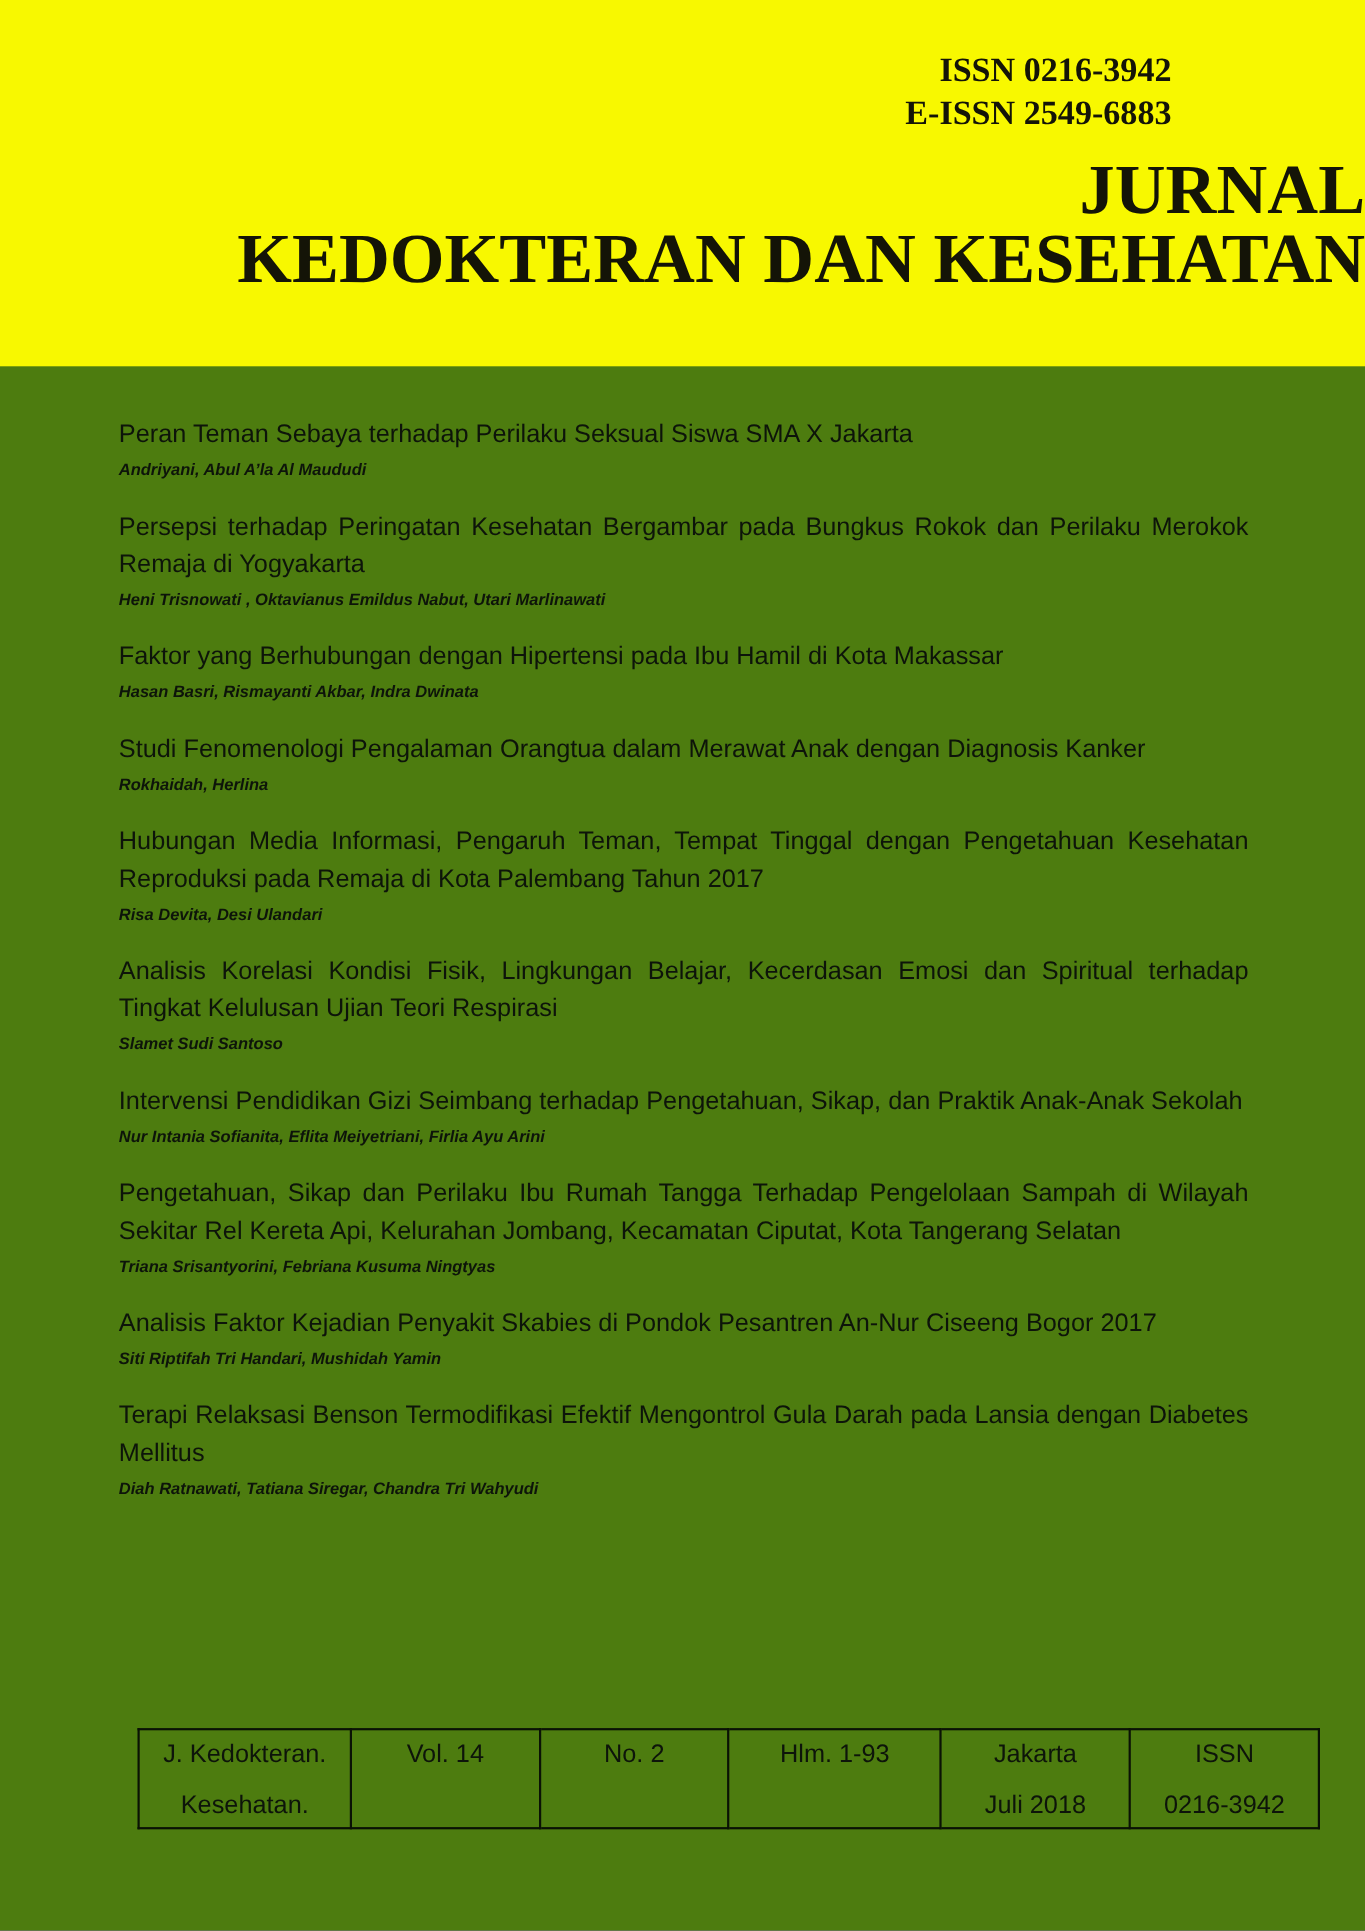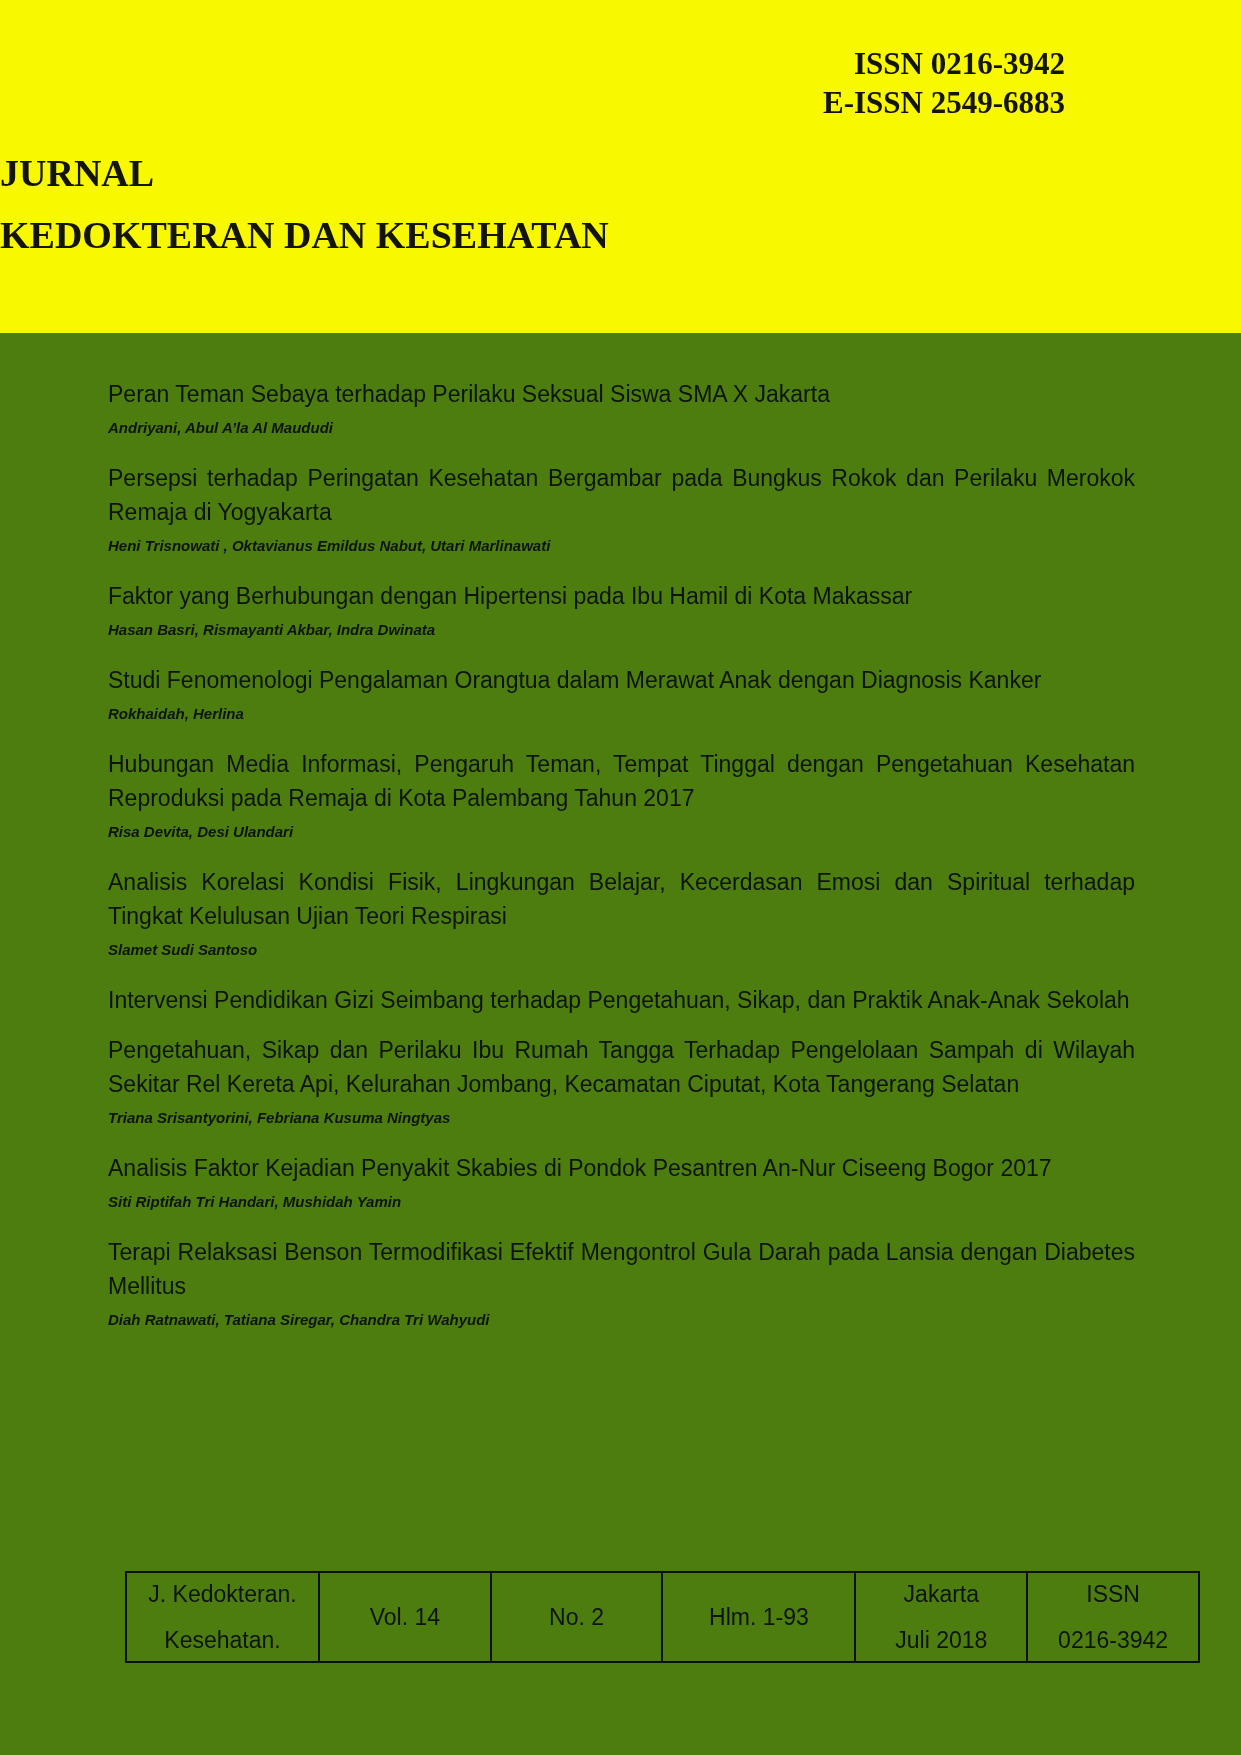--- a/index.html
+++ b/index.html
@@ -32,10 +32,10 @@
   }
   .journal-title{
     margin-top:20px;
-    text-align:left;
+    text-align:right;
     font-family:"Liberation Serif", serif;
     font-weight:bold;
-    font-size:38px;
+    font-size:64px;
     line-height:62px;
     color:#141407;
   }

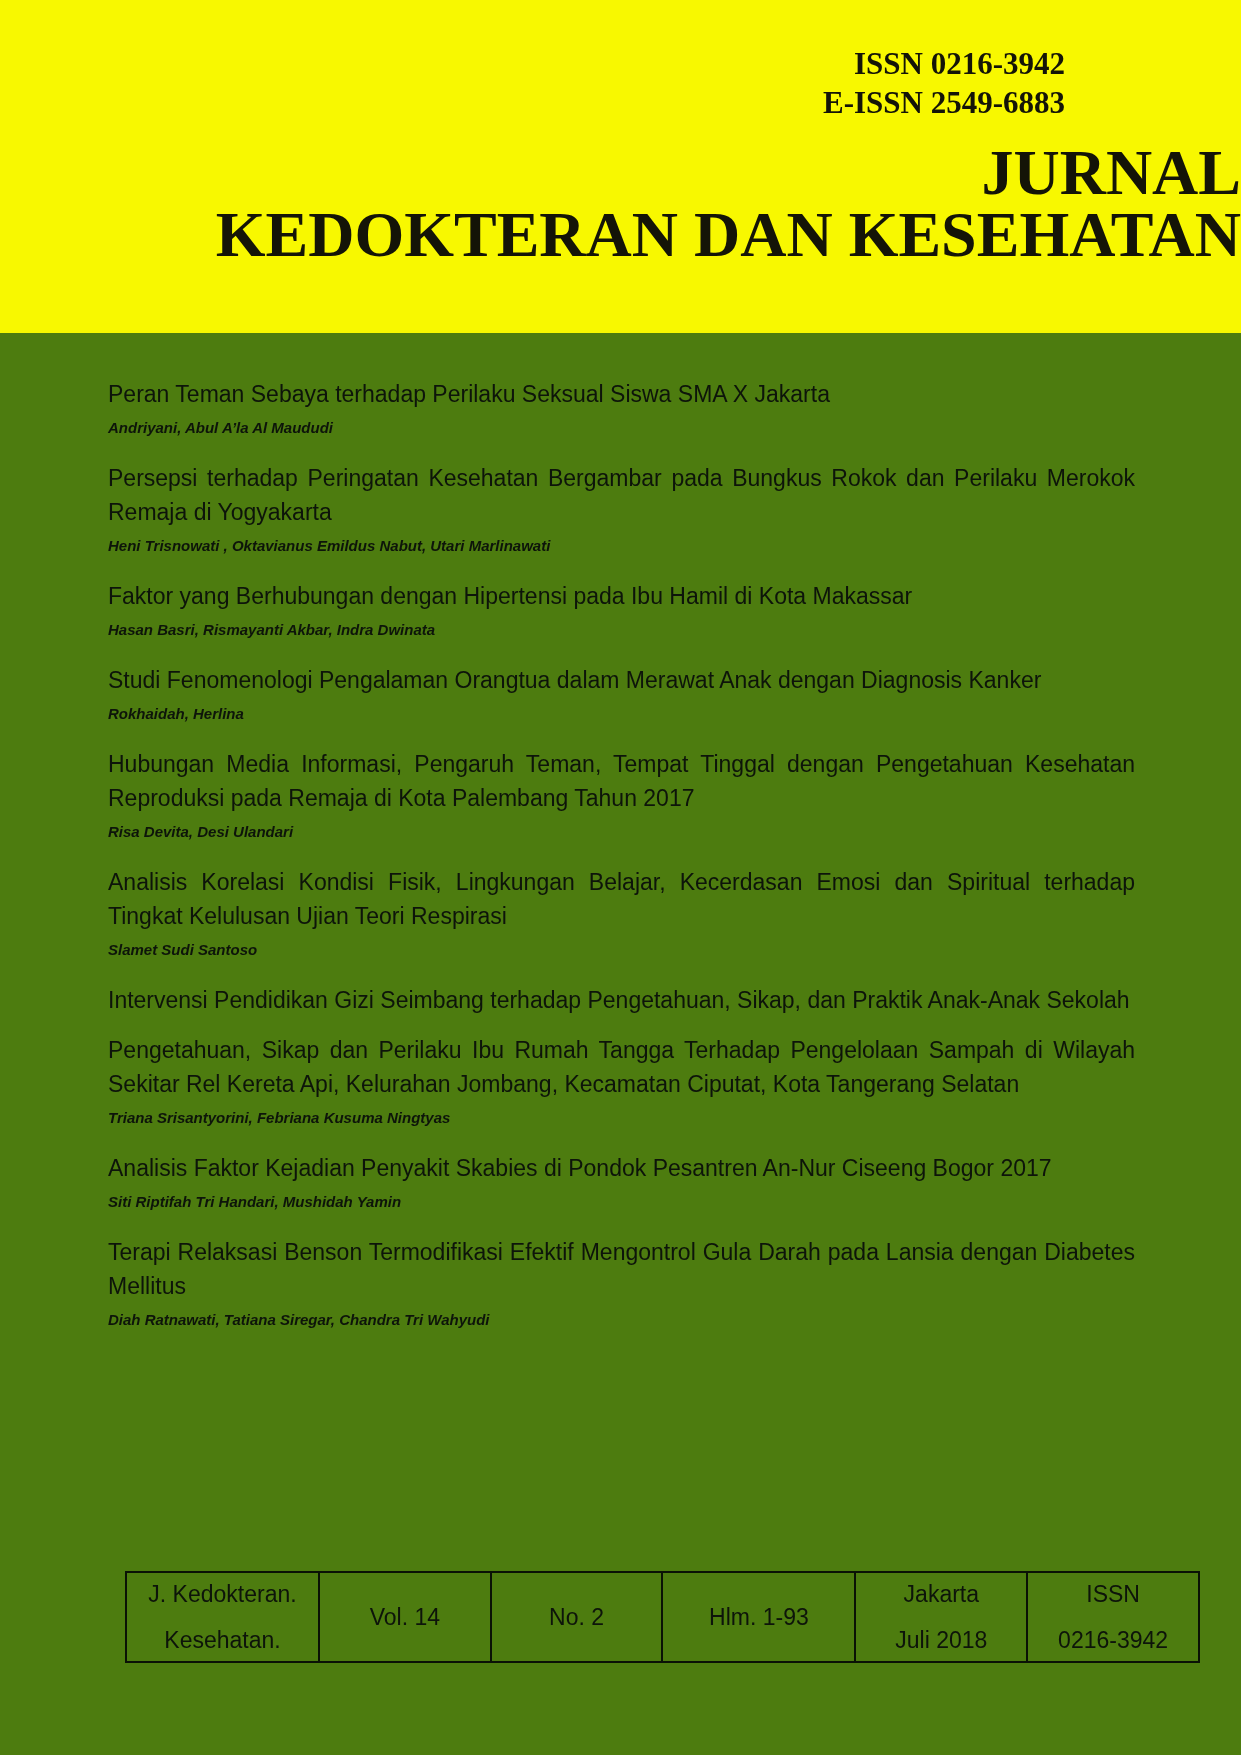--- a/index.html
+++ b/index.html
@@ -149,6 +149,7 @@
 
       <div class="article">
         <div class="article-title">Intervensi Pendidikan Gizi Seimbang terhadap Pengetahuan, Sikap, dan Praktik Anak-Anak Sekolah</div>
+        <div class="article-authors">Nur Intania Sofianita, Eflita Meiyetriani, Firlia Ayu Arini</div>
       </div>
 
       <div class="article">

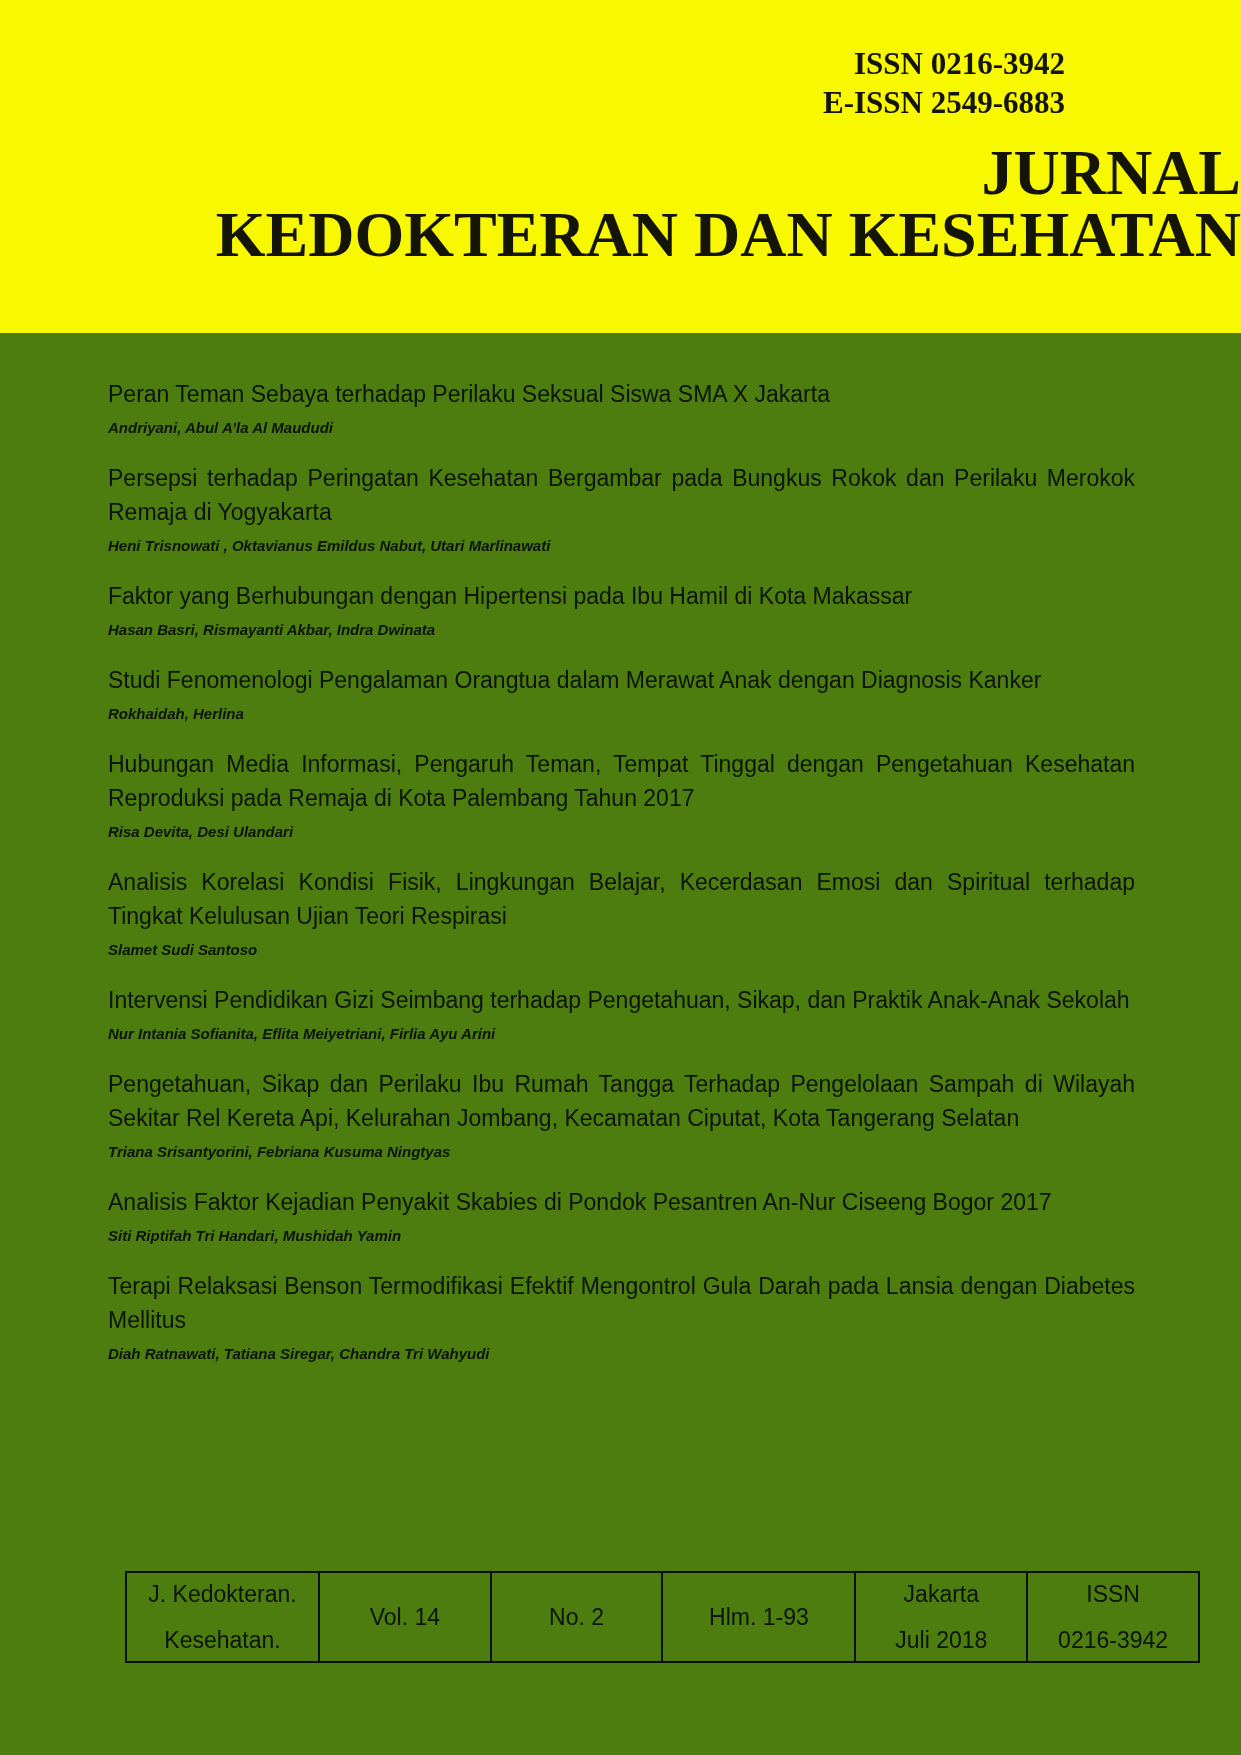--- a/index.html
+++ b/index.html
@@ -96,7 +96,7 @@
     line-height:30px;
     text-align:center;
   }
-  .ft-inner.one{justify-content:center;}
+  .ft-inner.one{}
 </style>
 </head>
 <body>

